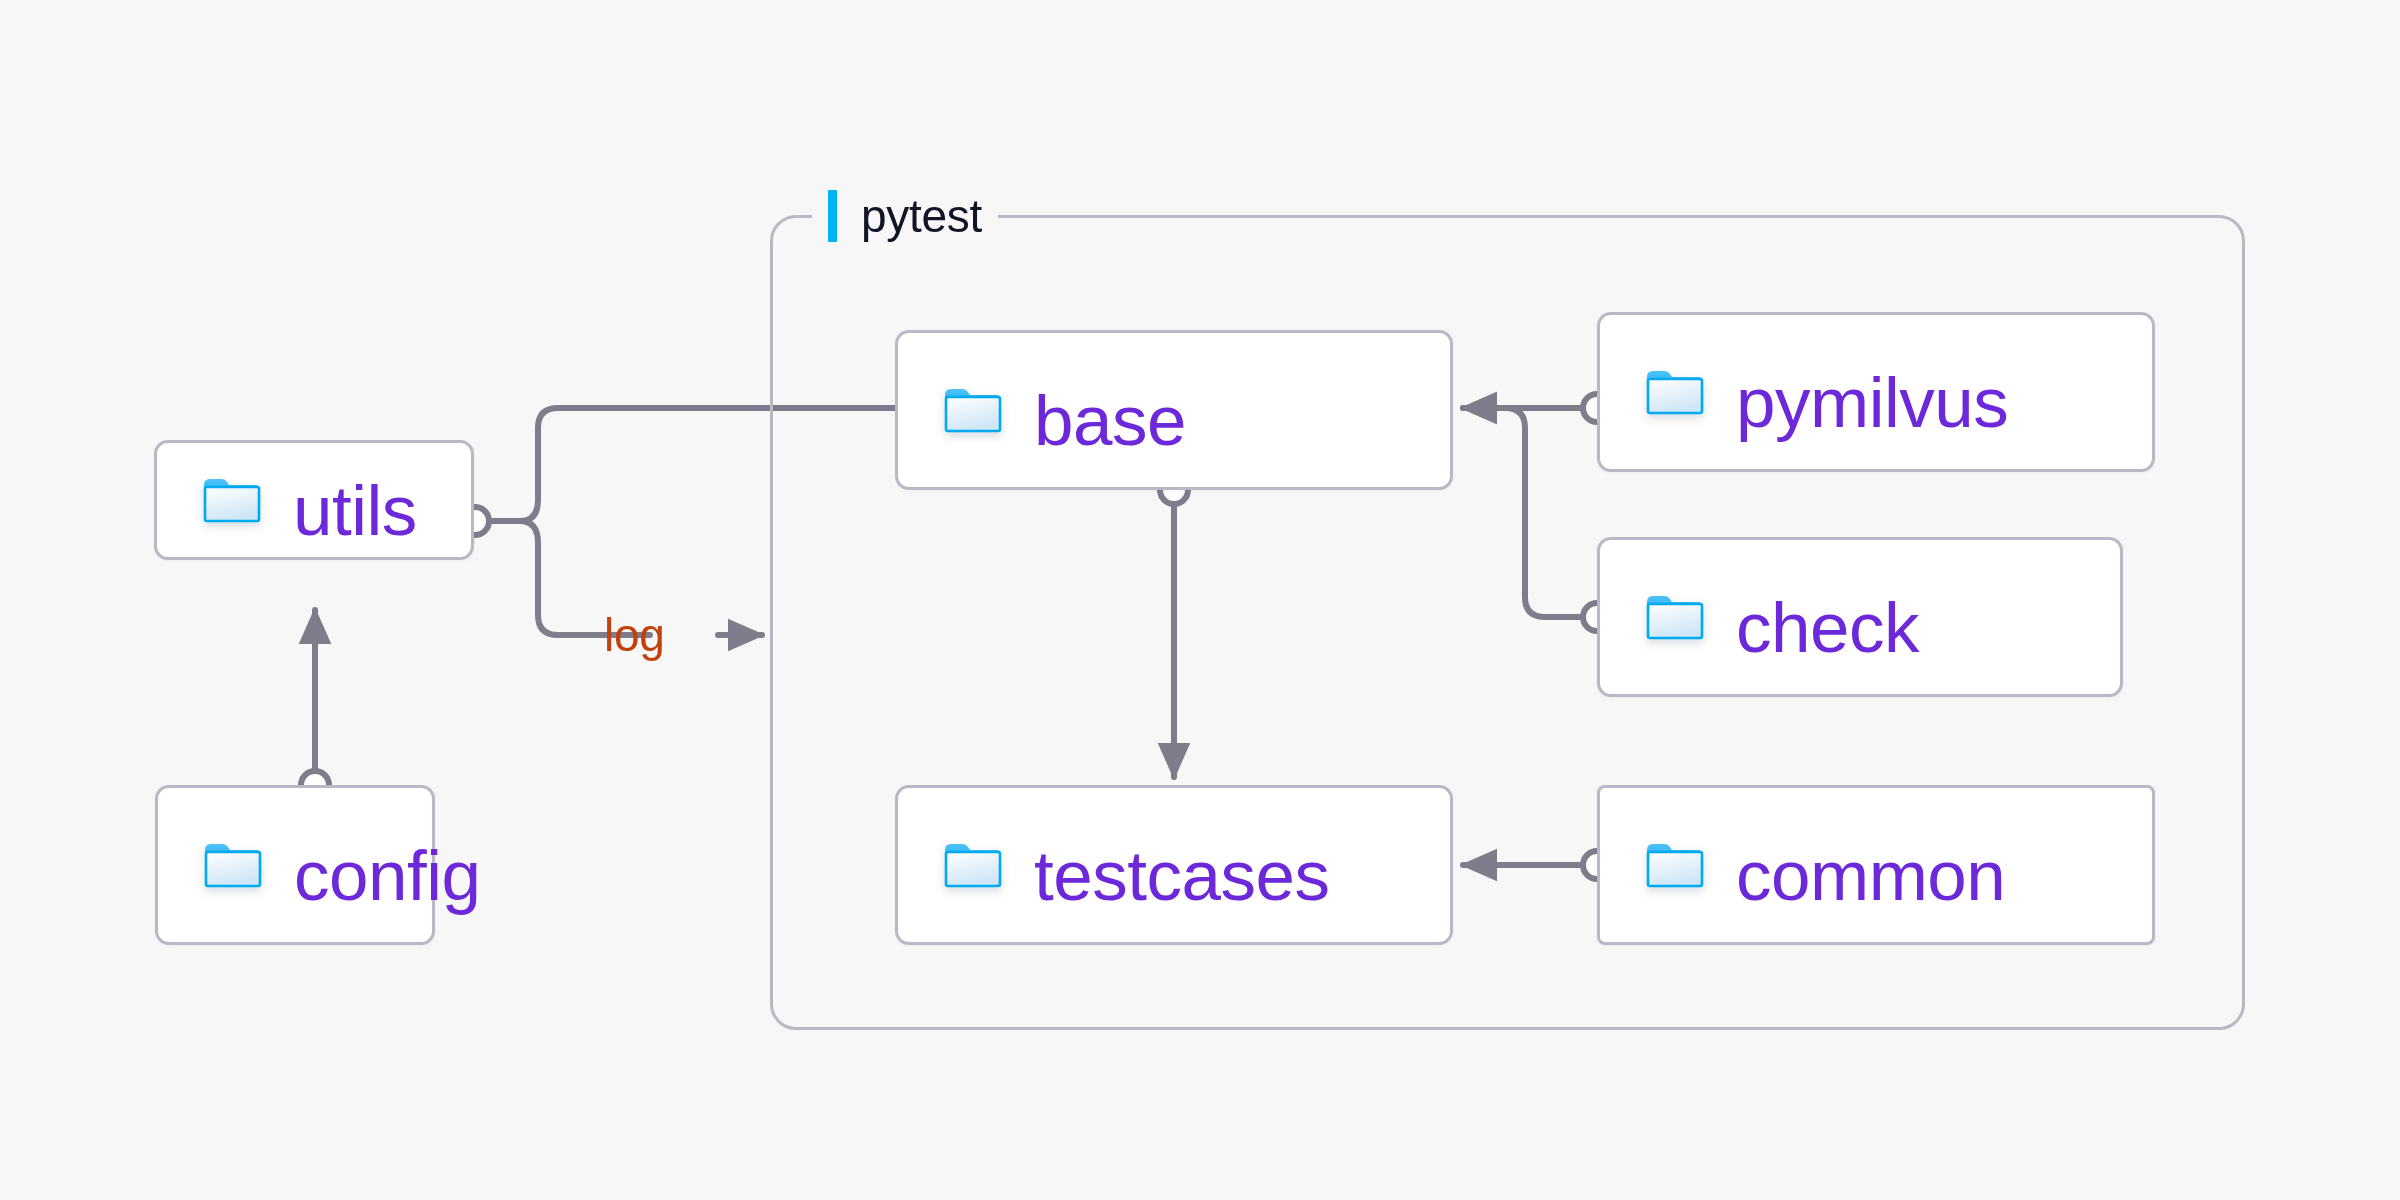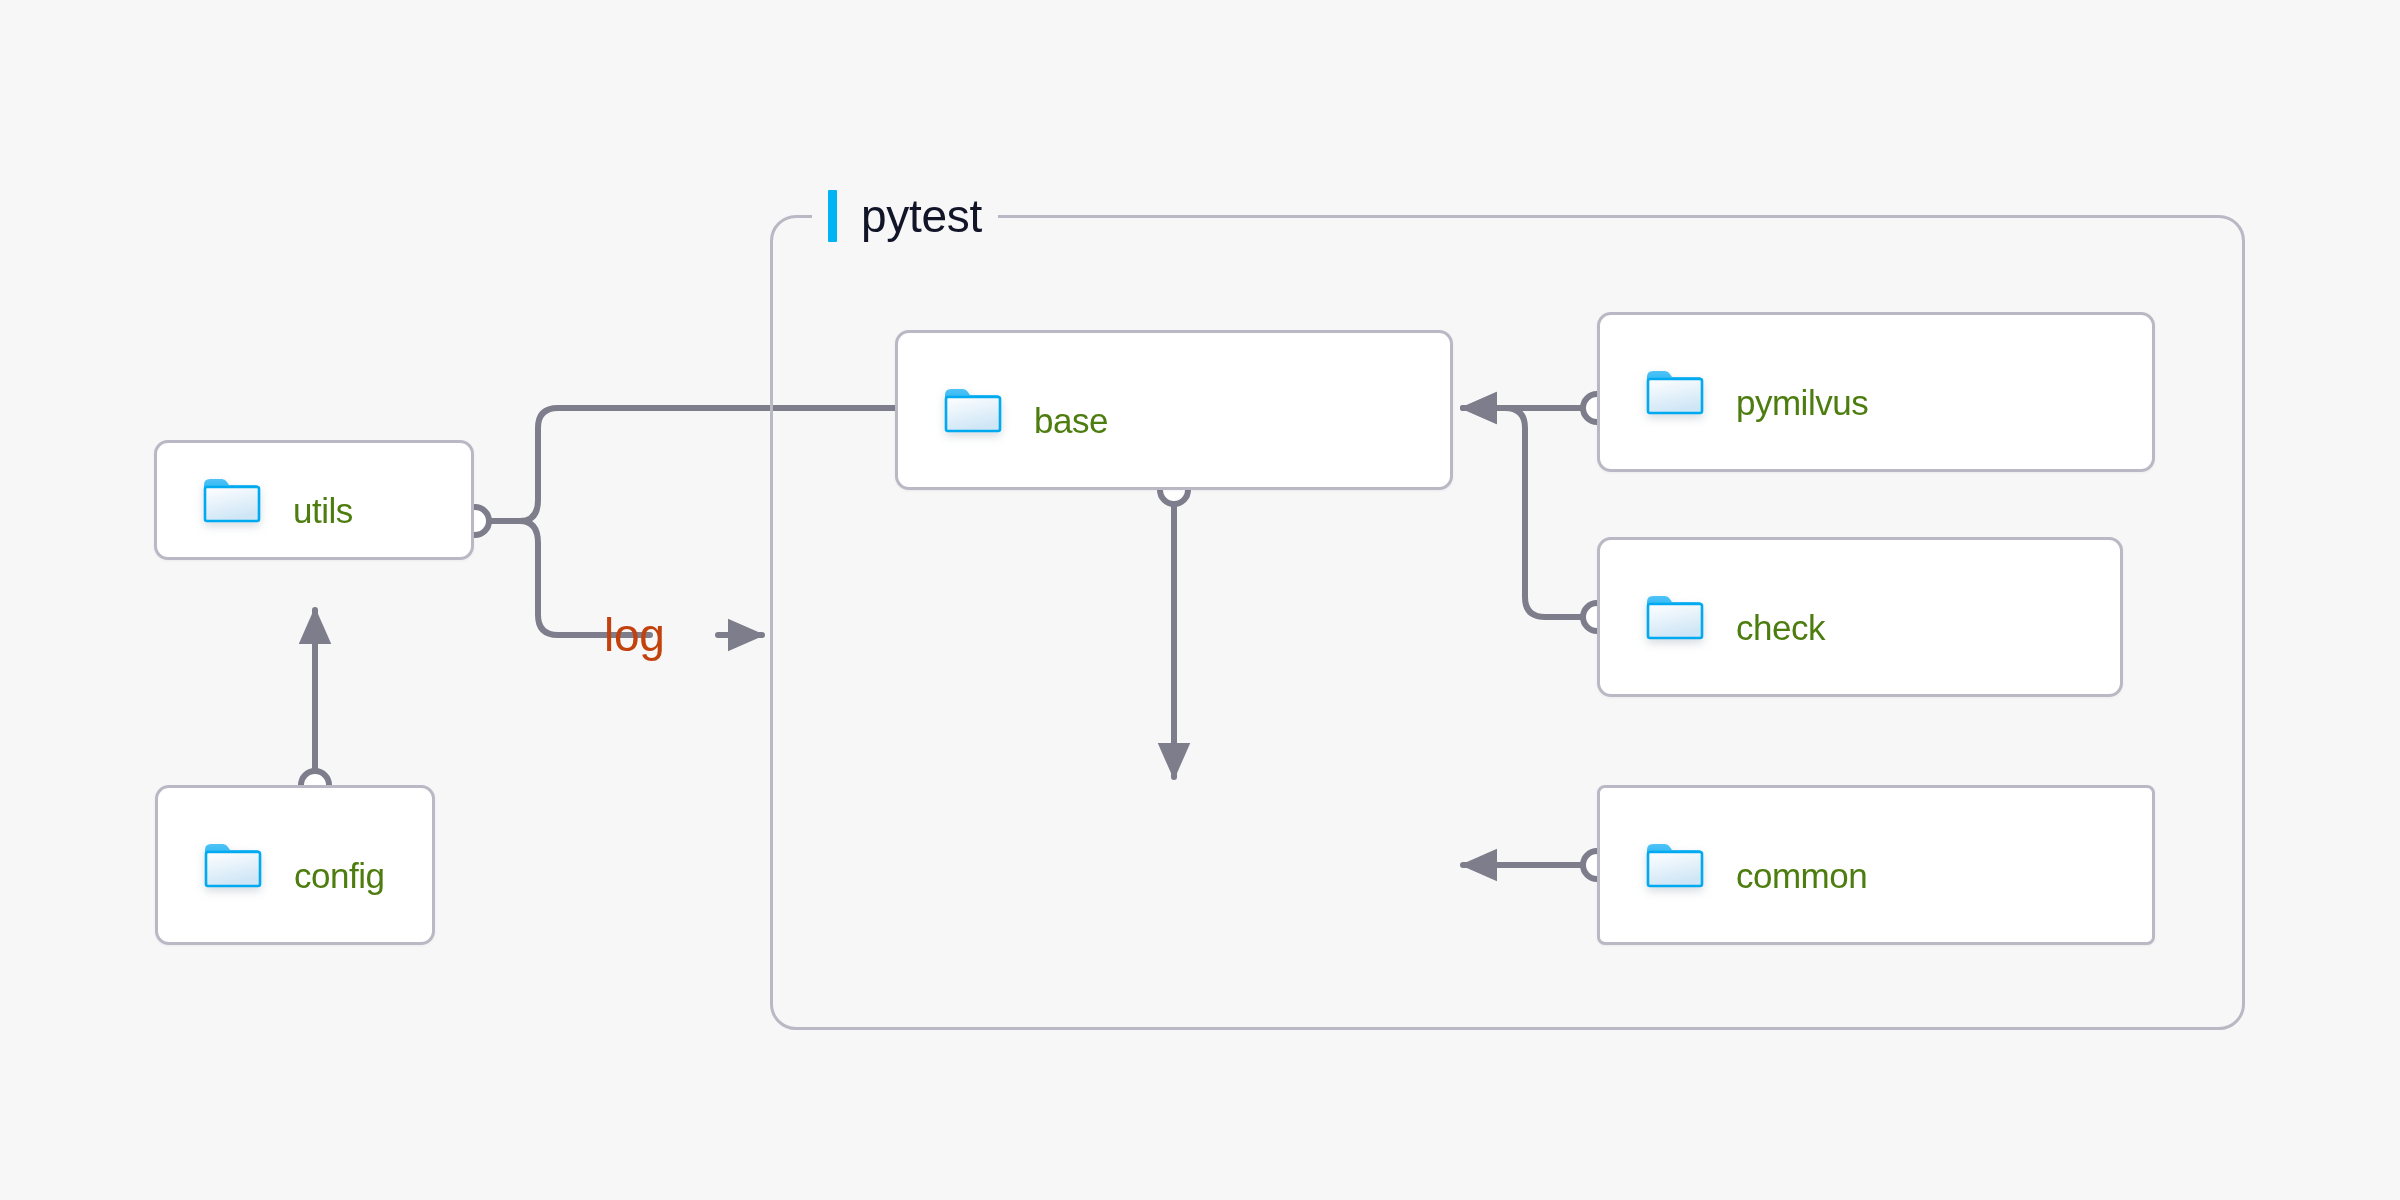--- a/index.html
+++ b/index.html
@@ -77,8 +77,8 @@
     filter: drop-shadow(0 4px 5px rgba(30,60,90,0.18));
   }
   .node-label {
-    font-size: 35px;
-    color: #4d7c0f;
+    font-size: 71px;
+    color: #6d28d9;
     letter-spacing: -0.5px;
     line-height: 1;
     margin-top: 20px;

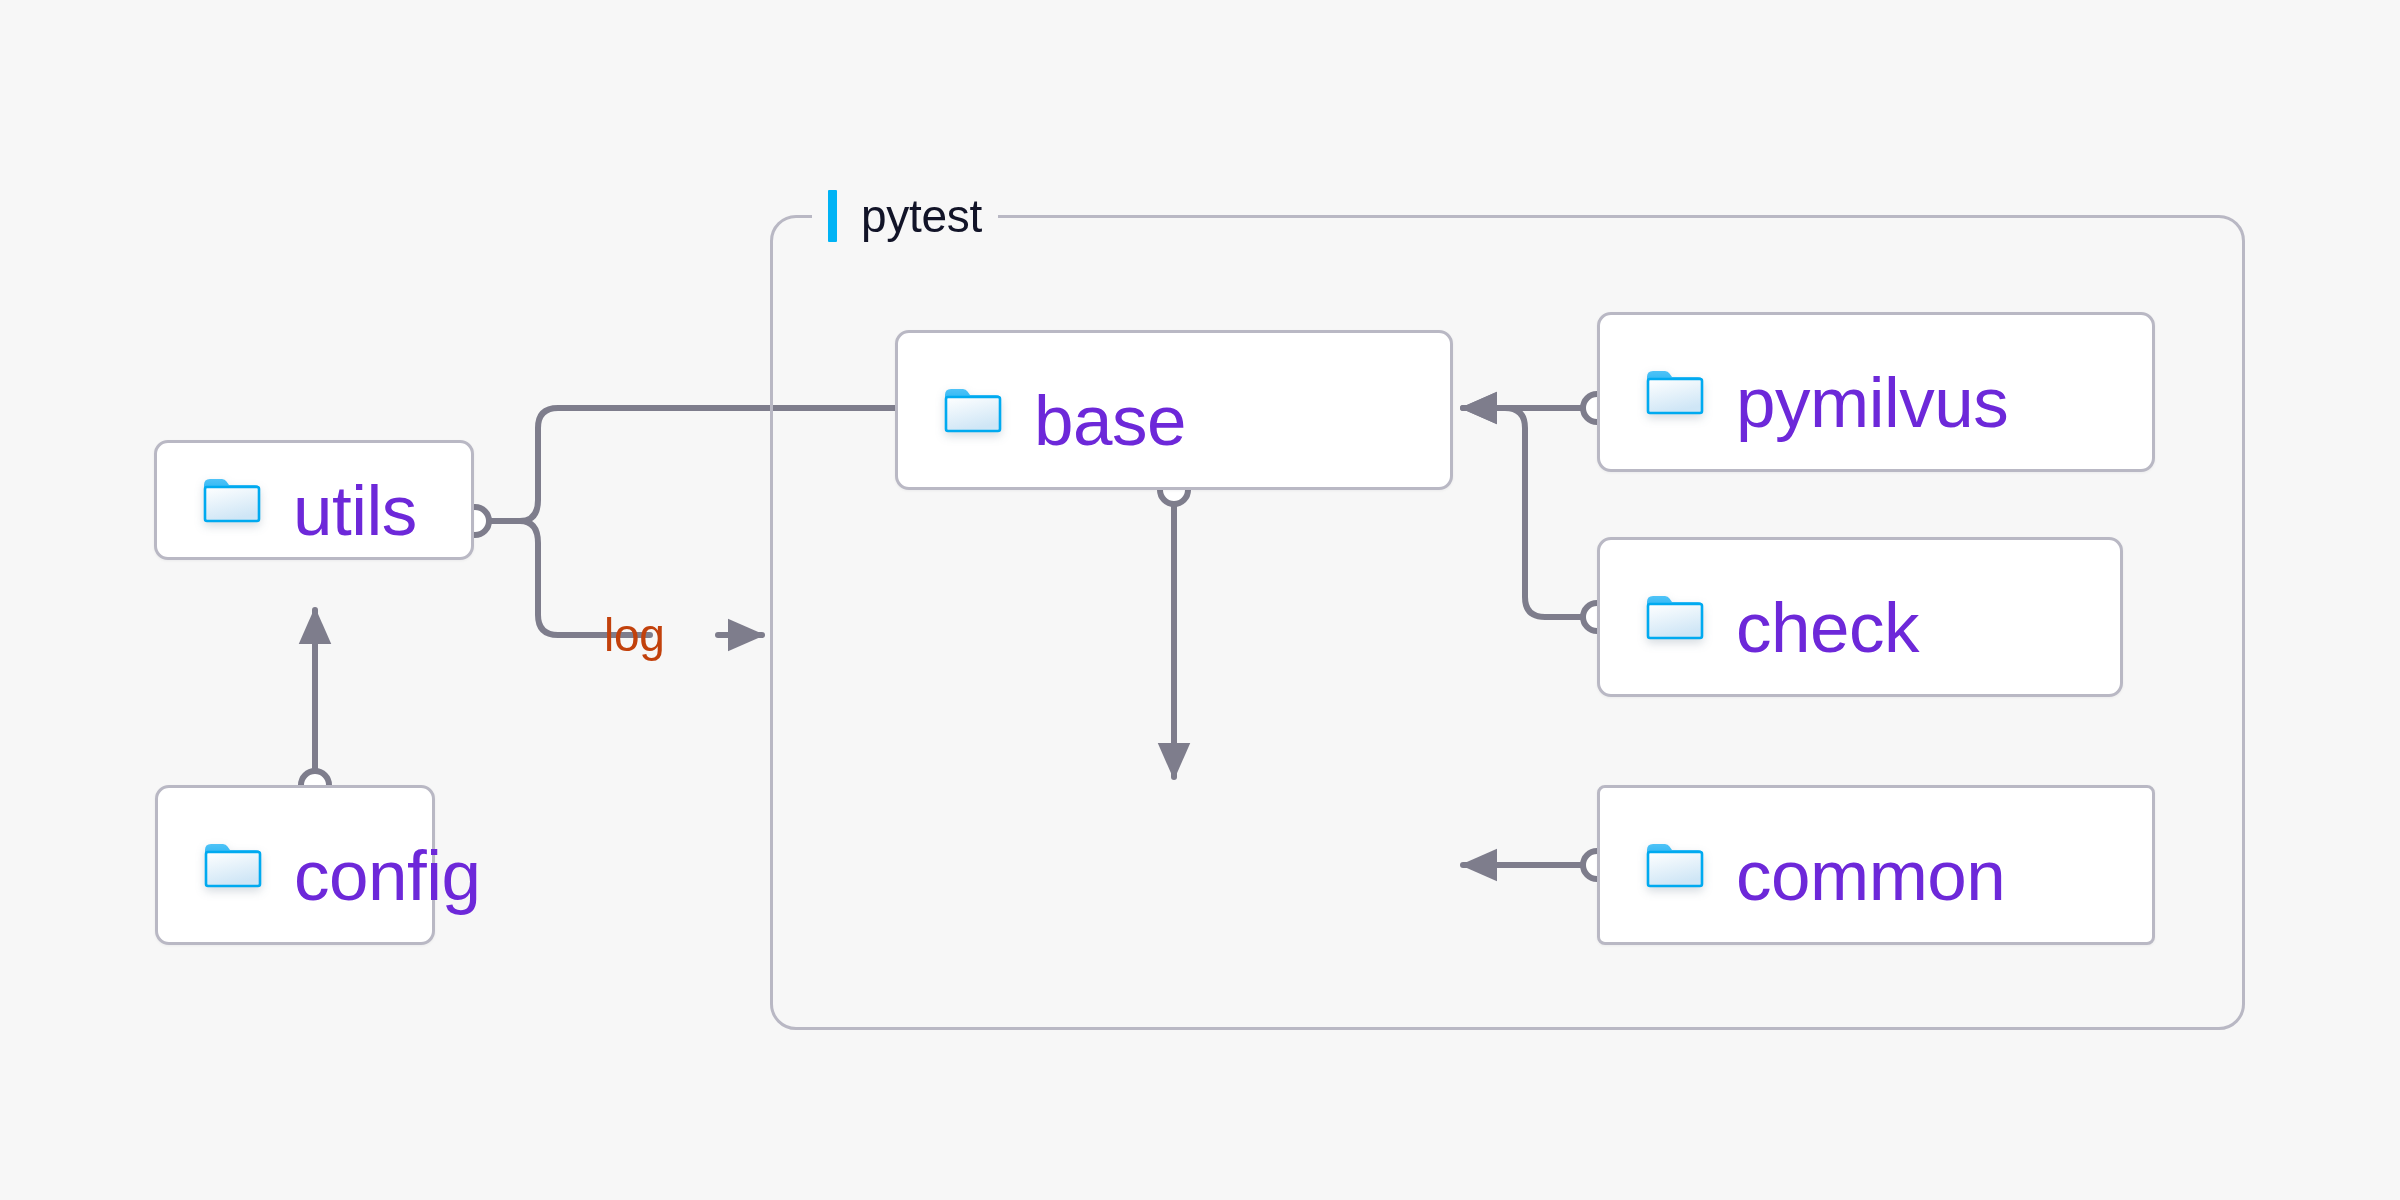--- a/index.html
+++ b/index.html
@@ -178,6 +178,15 @@
     </div>
   </div>
 
+  <div class="node" style="left:895px; top:785px; width:558px; height:160px;">
+    <div class="node-inner">
+      <svg class="folder-icon" viewBox="0 0 62 50">
+        <path d="M3 10 q0-6 6-6 h12 q3 0 4.5 2.5 L28 10 h26 q5 0 5 5 v5 H3 z" fill="url(#folder-tab)"></path>
+        <rect x="4" y="12" width="54" height="34" rx="2" fill="url(#folder-body)" stroke="#00aaf0" stroke-width="2.6"></rect>
+      </svg>
+      <span class="node-label">testcases</span>
+    </div>
+  </div>
 
   <div class="node" style="left:1597px; top:312px; width:558px; height:160px;">
     <div class="node-inner">

